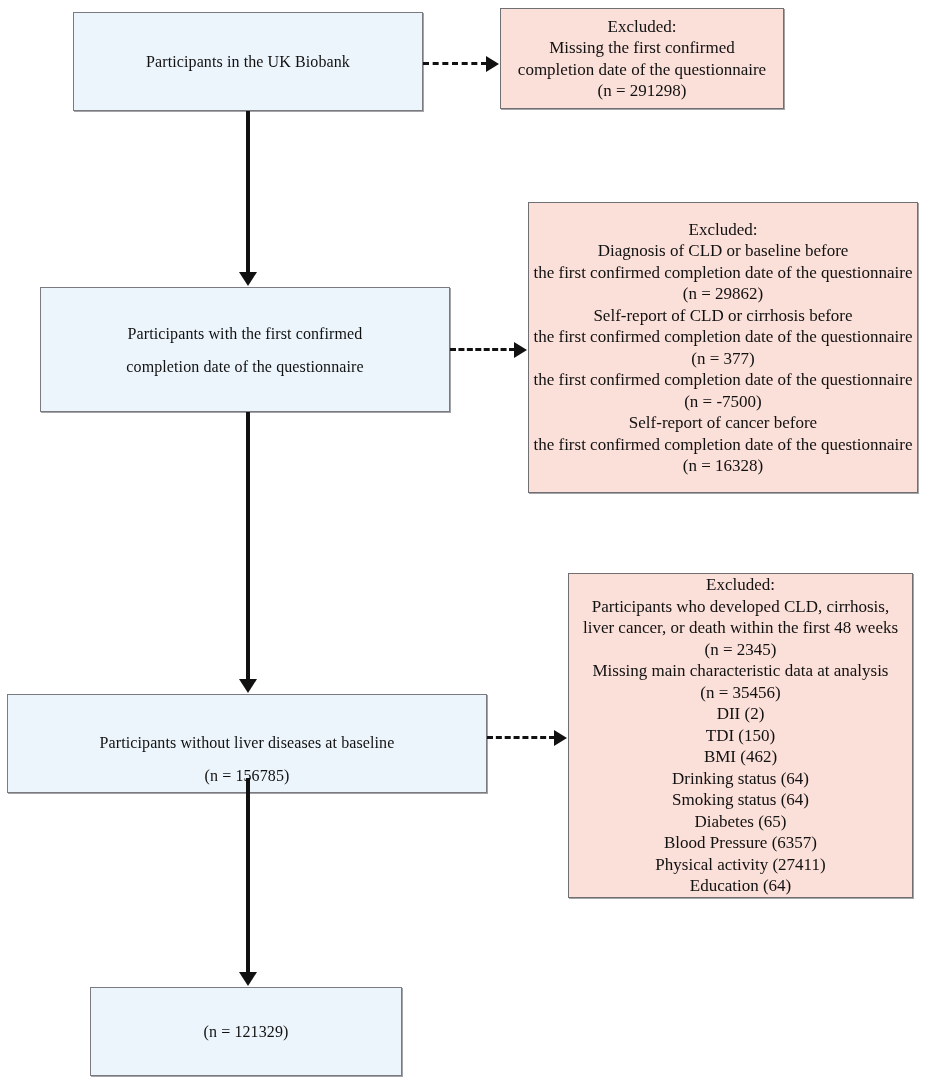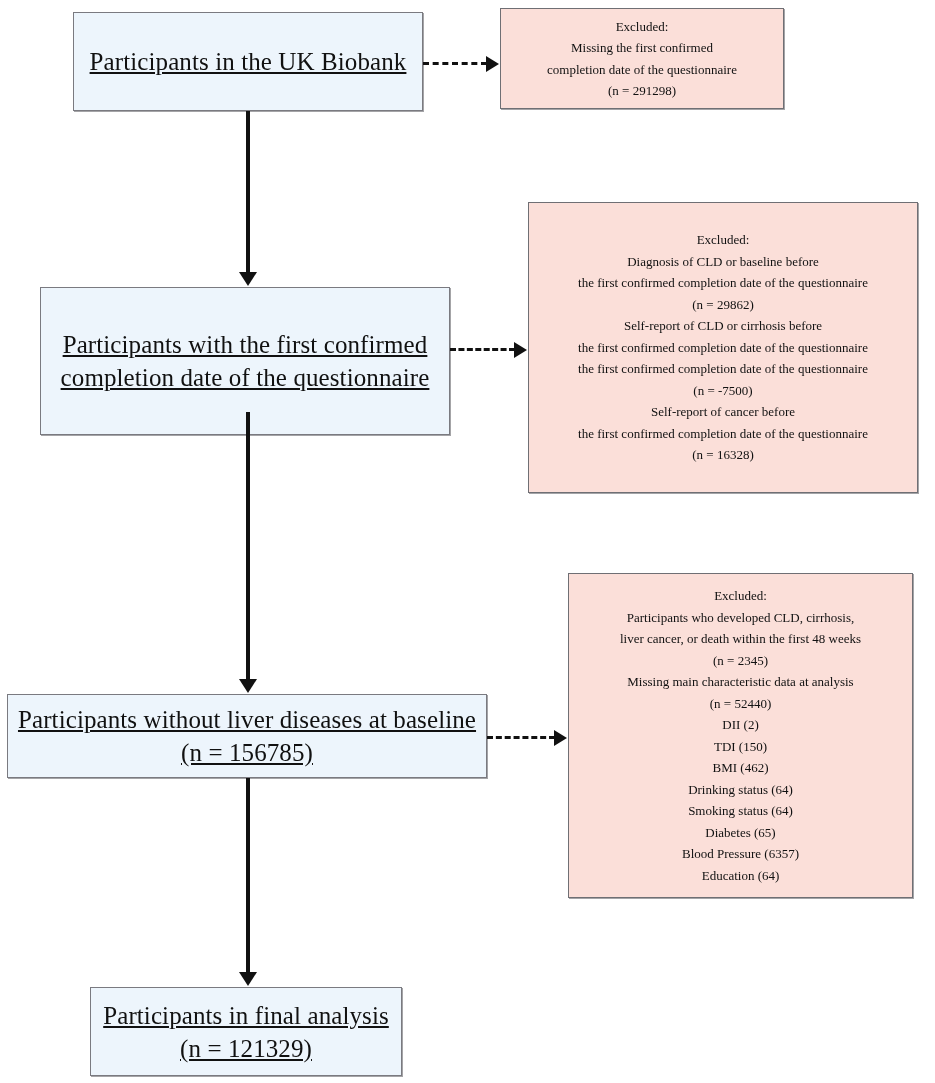--- a/index.html
+++ b/index.html
@@ -51,7 +51,7 @@
   }
   
   .box.excluded .line {
-    font-size: 13px;
+    font-size: 17px;
     line-height: 21.5px;
   }
   

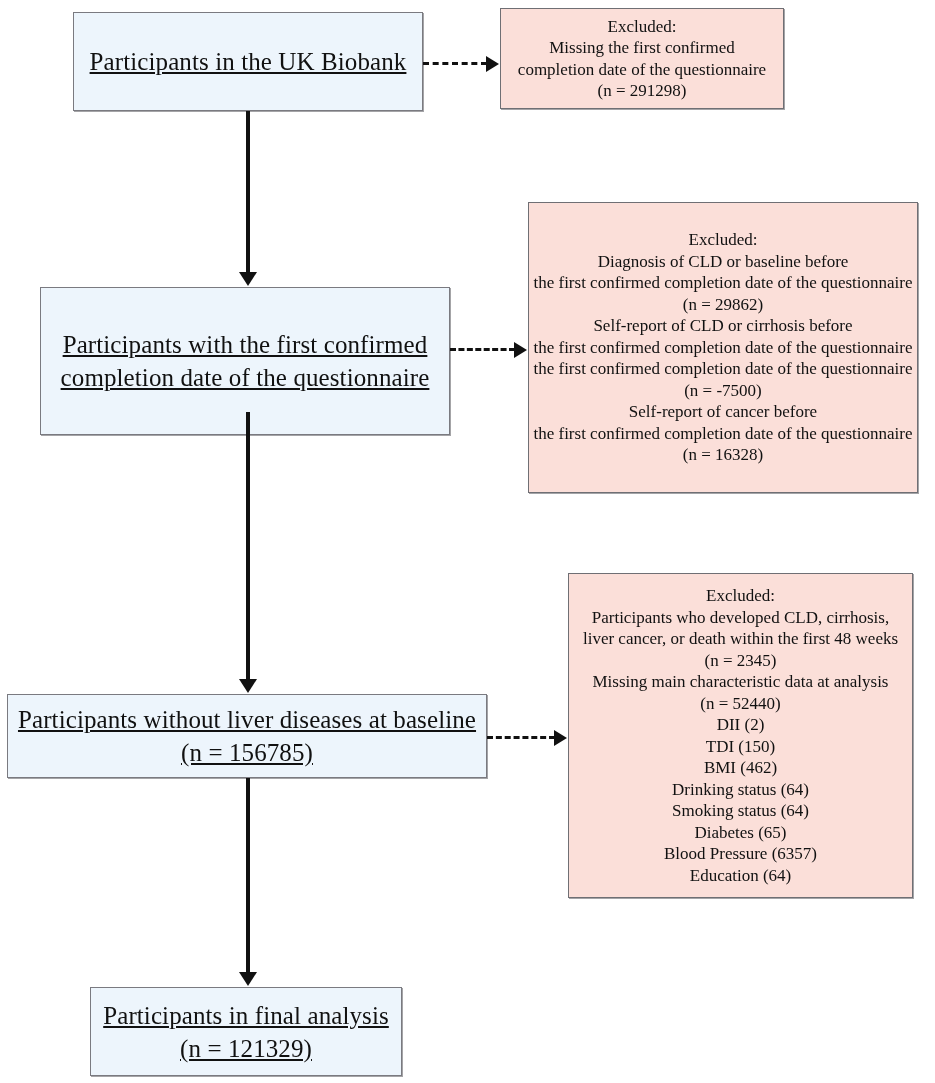--- a/index.html
+++ b/index.html
@@ -44,10 +44,9 @@
   }
   
   .box.primary .line {
-    font-size: 25px;
+    font-size: 16px;
     line-height: 33px;
     letter-spacing: 0.1px;
-    text-decoration: underline;
   }
   
   .box.excluded .line {

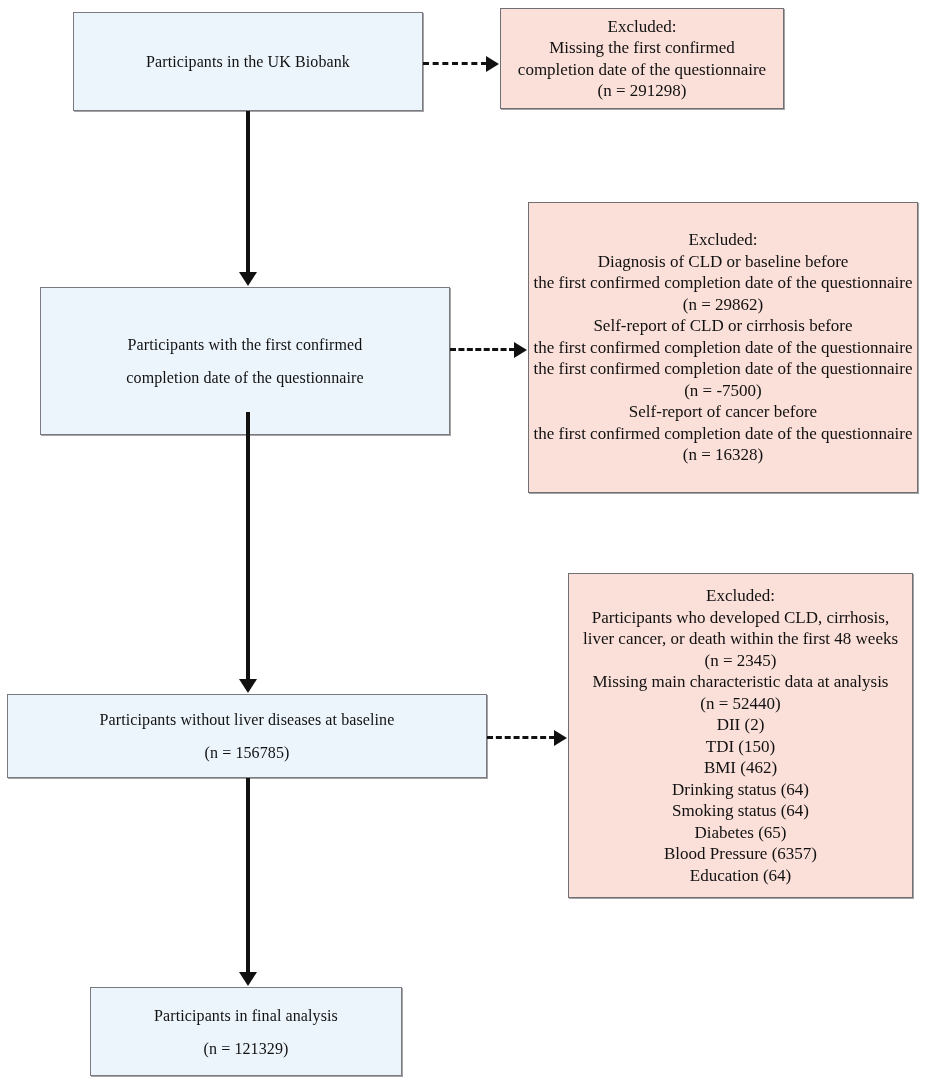--- a/index.html
+++ b/index.html
@@ -56,7 +56,7 @@
   
   #node-total      { left: 73px;  top: 12px;  width: 350px; height: 99px; }
   #node-excl-1     { left: 500px; top: 8px;   width: 284px; height: 101px; }
-  #node-first-date { left: 40px;  top: 287px; width: 410px; height: 148px; }
+  #node-first-date { left: 40px;  top: 287px; width: 410px; height: 125px; }
   #node-excl-2     { left: 528px; top: 202px; width: 390px; height: 291px; }
   #node-no-liver   { left: 7px;   top: 694px; width: 480px; height: 84px; }
   #node-excl-3     { left: 568px; top: 573px; width: 345px; height: 325px; }

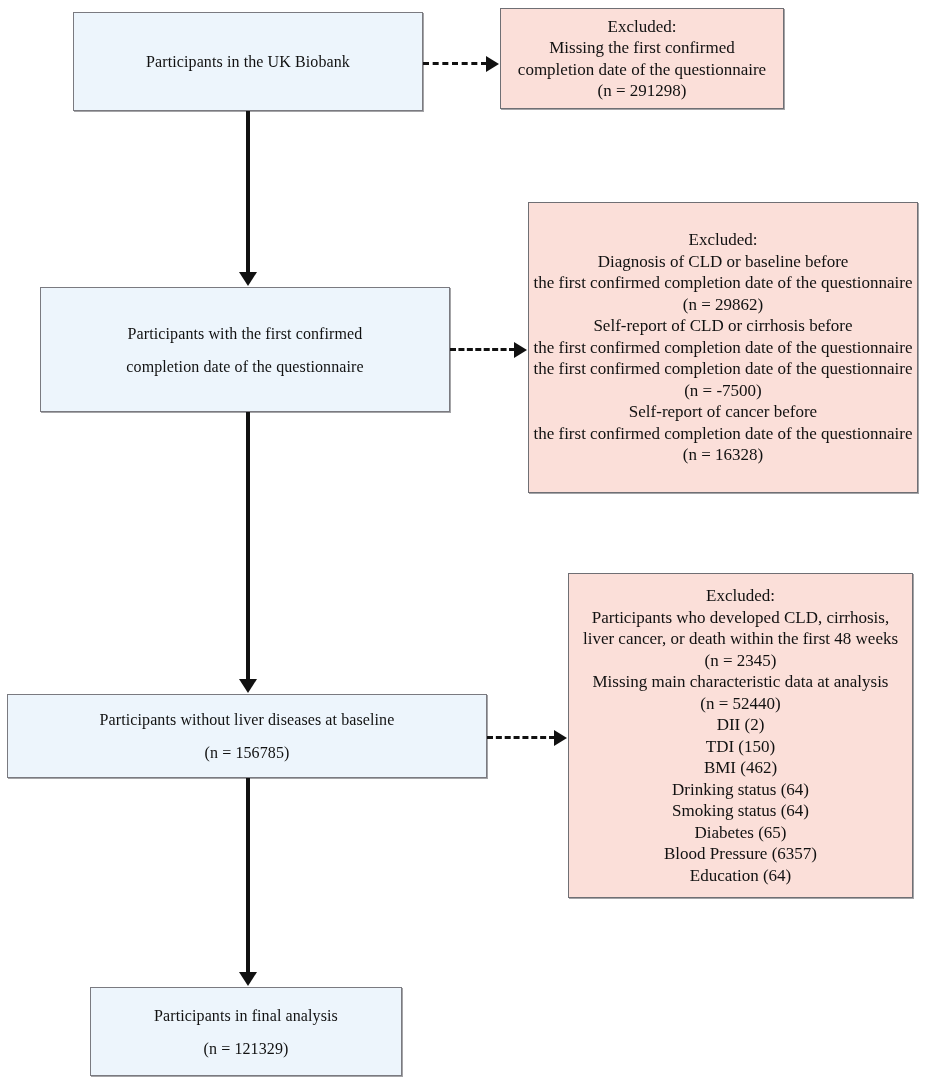--- a/index.html
+++ b/index.html
@@ -132,6 +132,7 @@
     <span class="line">(n = 29862)</span>
     <span class="line">Self-report of CLD or cirrhosis before</span>
     <span class="line">the first confirmed completion date of the questionnaire</span>
+    <span class="line">(n = 377)</span>
     <span class="line">the first confirmed completion date of the questionnaire</span>
     <span class="line">(n = -7500)</span>
     <span class="line">Self-report of cancer before</span>

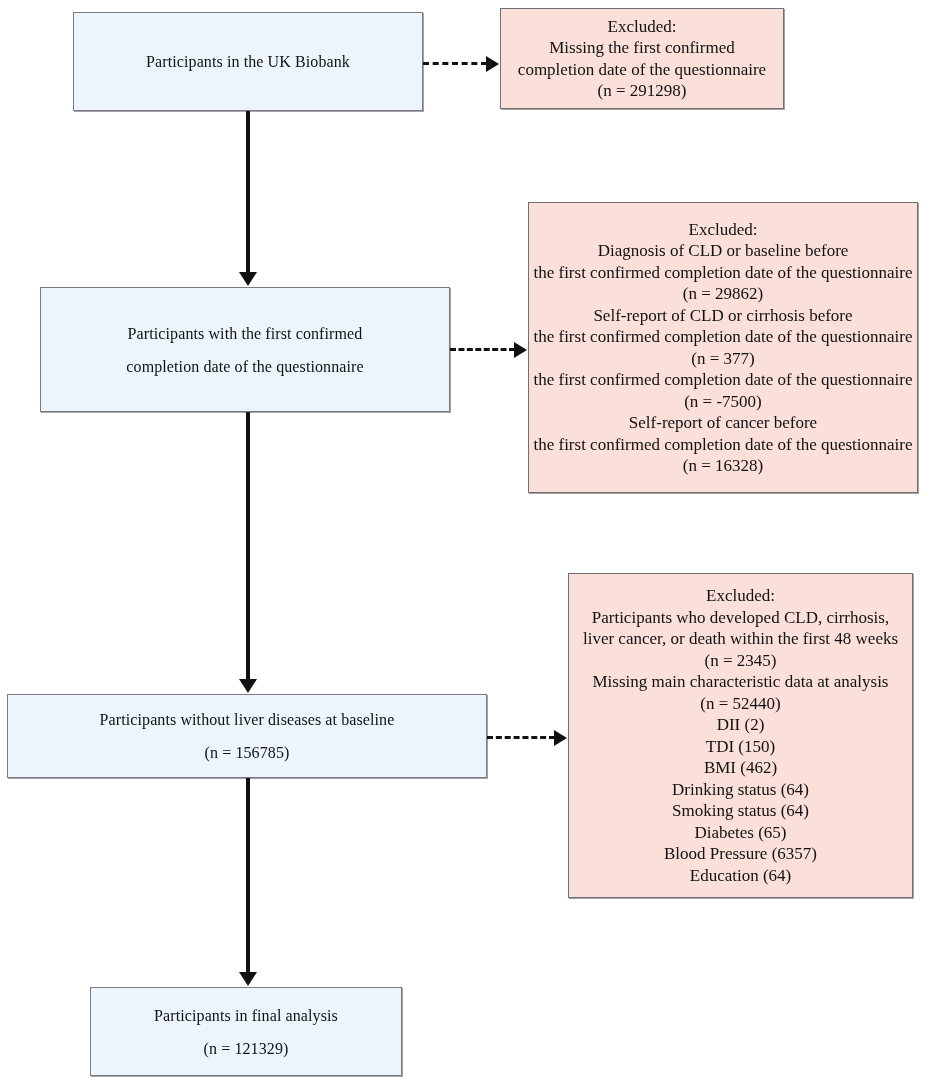--- a/index.html
+++ b/index.html
@@ -151,7 +151,7 @@
     <span class="line">liver cancer, or death within the first 48 weeks</span>
     <span class="line">(n = 2345)</span>
     <span class="line">Missing main characteristic data at analysis</span>
-    <span class="line">(n = 52440)</span>
+    <span class="line">(n = 35456)</span>
     <span class="line">DII (2)</span>
     <span class="line">TDI (150)</span>
     <span class="line">BMI (462)</span>

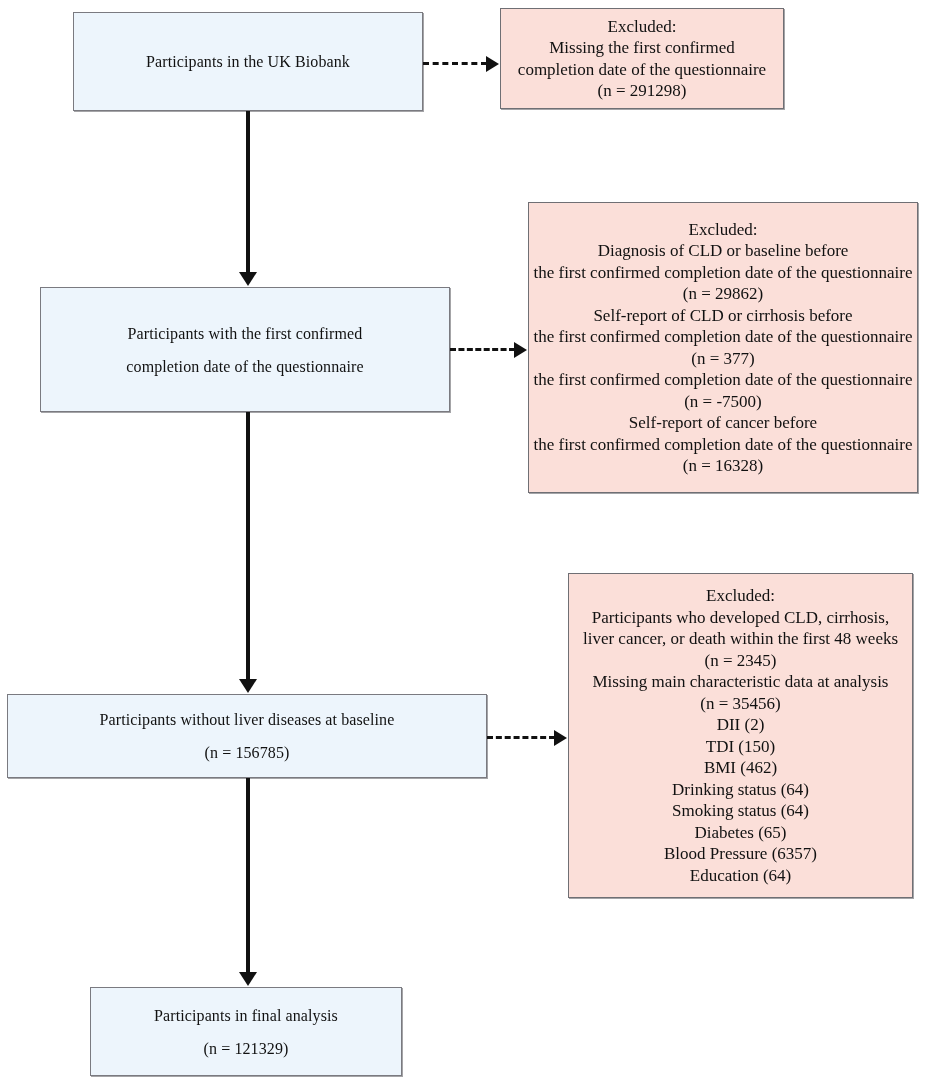--- a/index.html
+++ b/index.html
@@ -58,7 +58,7 @@
   #node-excl-1     { left: 500px; top: 8px;   width: 284px; height: 101px; }
   #node-first-date { left: 40px;  top: 287px; width: 410px; height: 125px; }
   #node-excl-2     { left: 528px; top: 202px; width: 390px; height: 291px; }
-  #node-no-liver   { left: 7px;   top: 694px; width: 480px; height: 84px; }
+  #node-no-liver   { left: 7px;   top: 694px; width: 480px; height: 99px; justify-content: flex-end; }
   #node-excl-3     { left: 568px; top: 573px; width: 345px; height: 325px; }
   #node-final      { left: 90px;  top: 987px; width: 312px; height: 89px; }
 

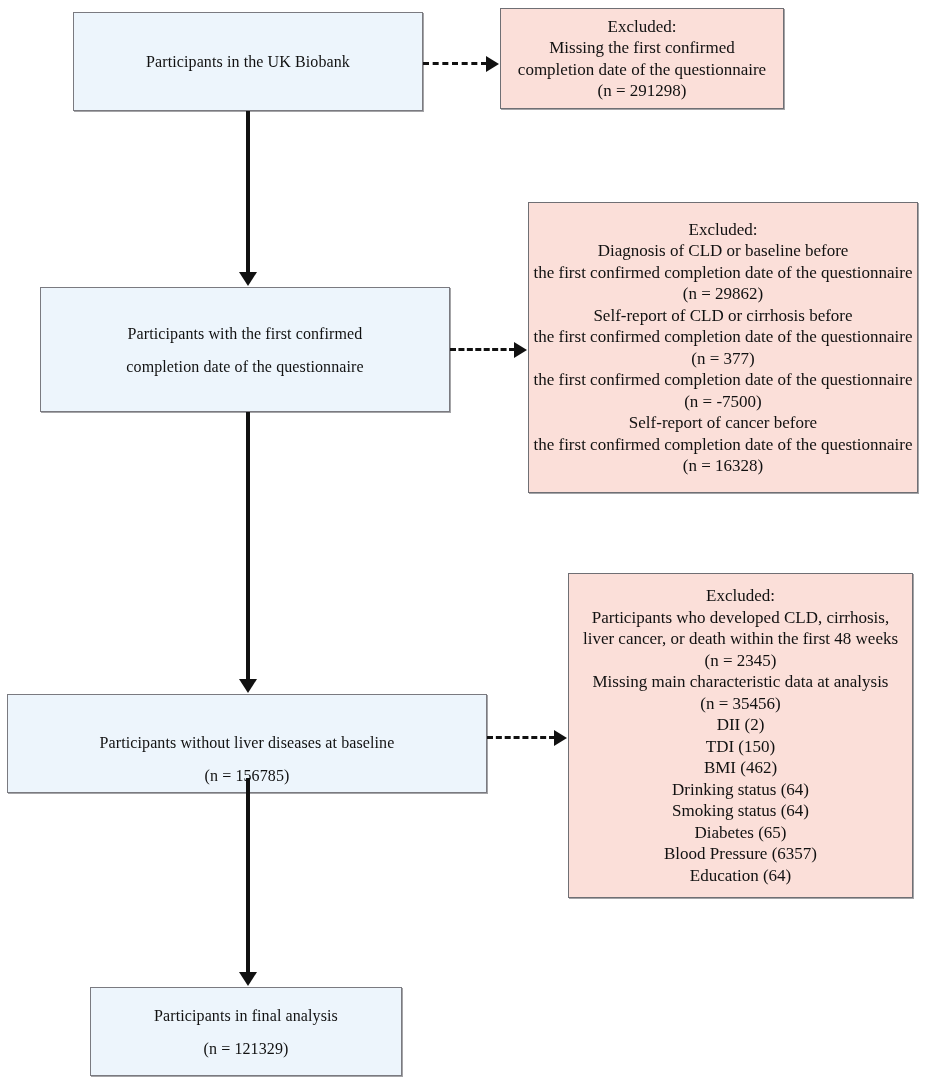--- a/index.html
+++ b/index.html
@@ -159,6 +159,7 @@
     <span class="line">Smoking status (64)</span>
     <span class="line">Diabetes (65)</span>
     <span class="line">Blood Pressure (6357)</span>
+    <span class="line">Physical activity (27411)</span>
     <span class="line">Education (64)</span>
   </div>
 

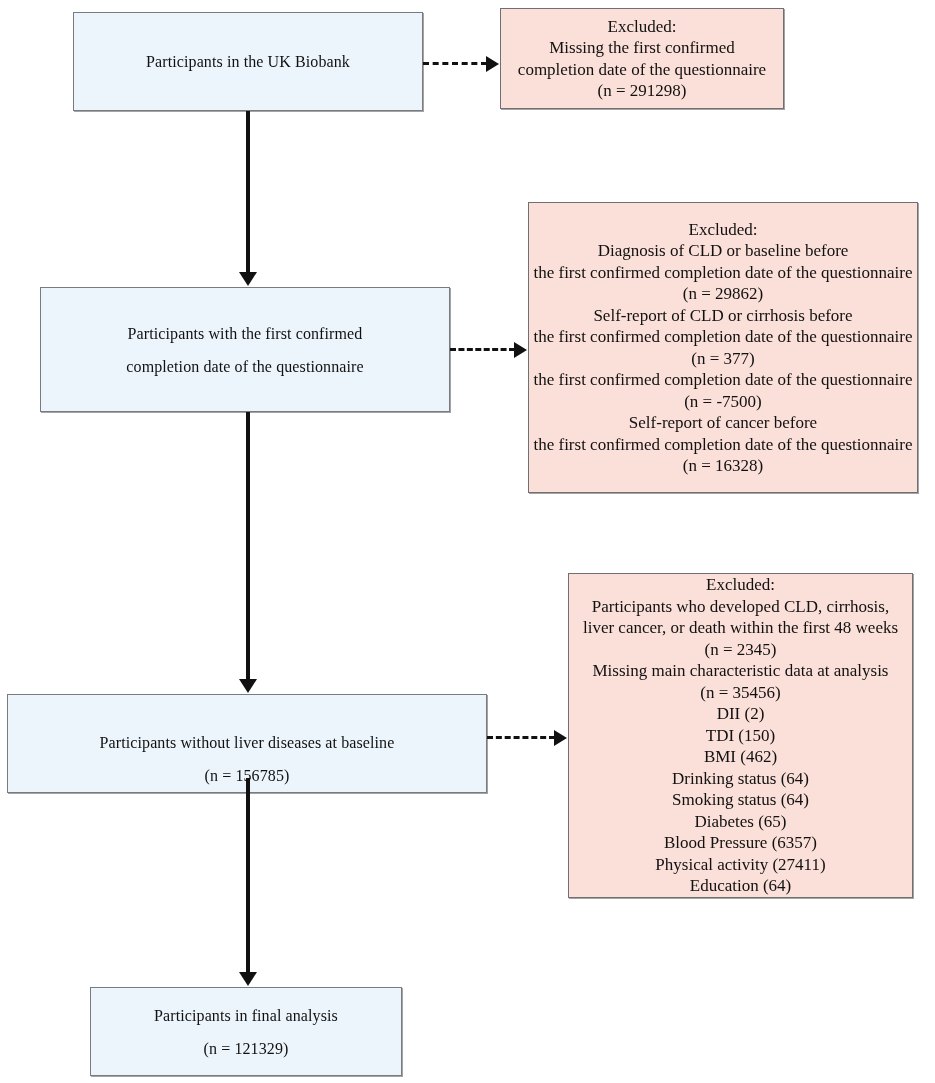--- a/index.html
+++ b/index.html
@@ -164,7 +164,6 @@
   </div>
 
   <div class="box primary" id="node-final">
-    <span class="line">Participants in final analysis</span>
     <span class="line">(n = 121329)</span>
   </div>
 

